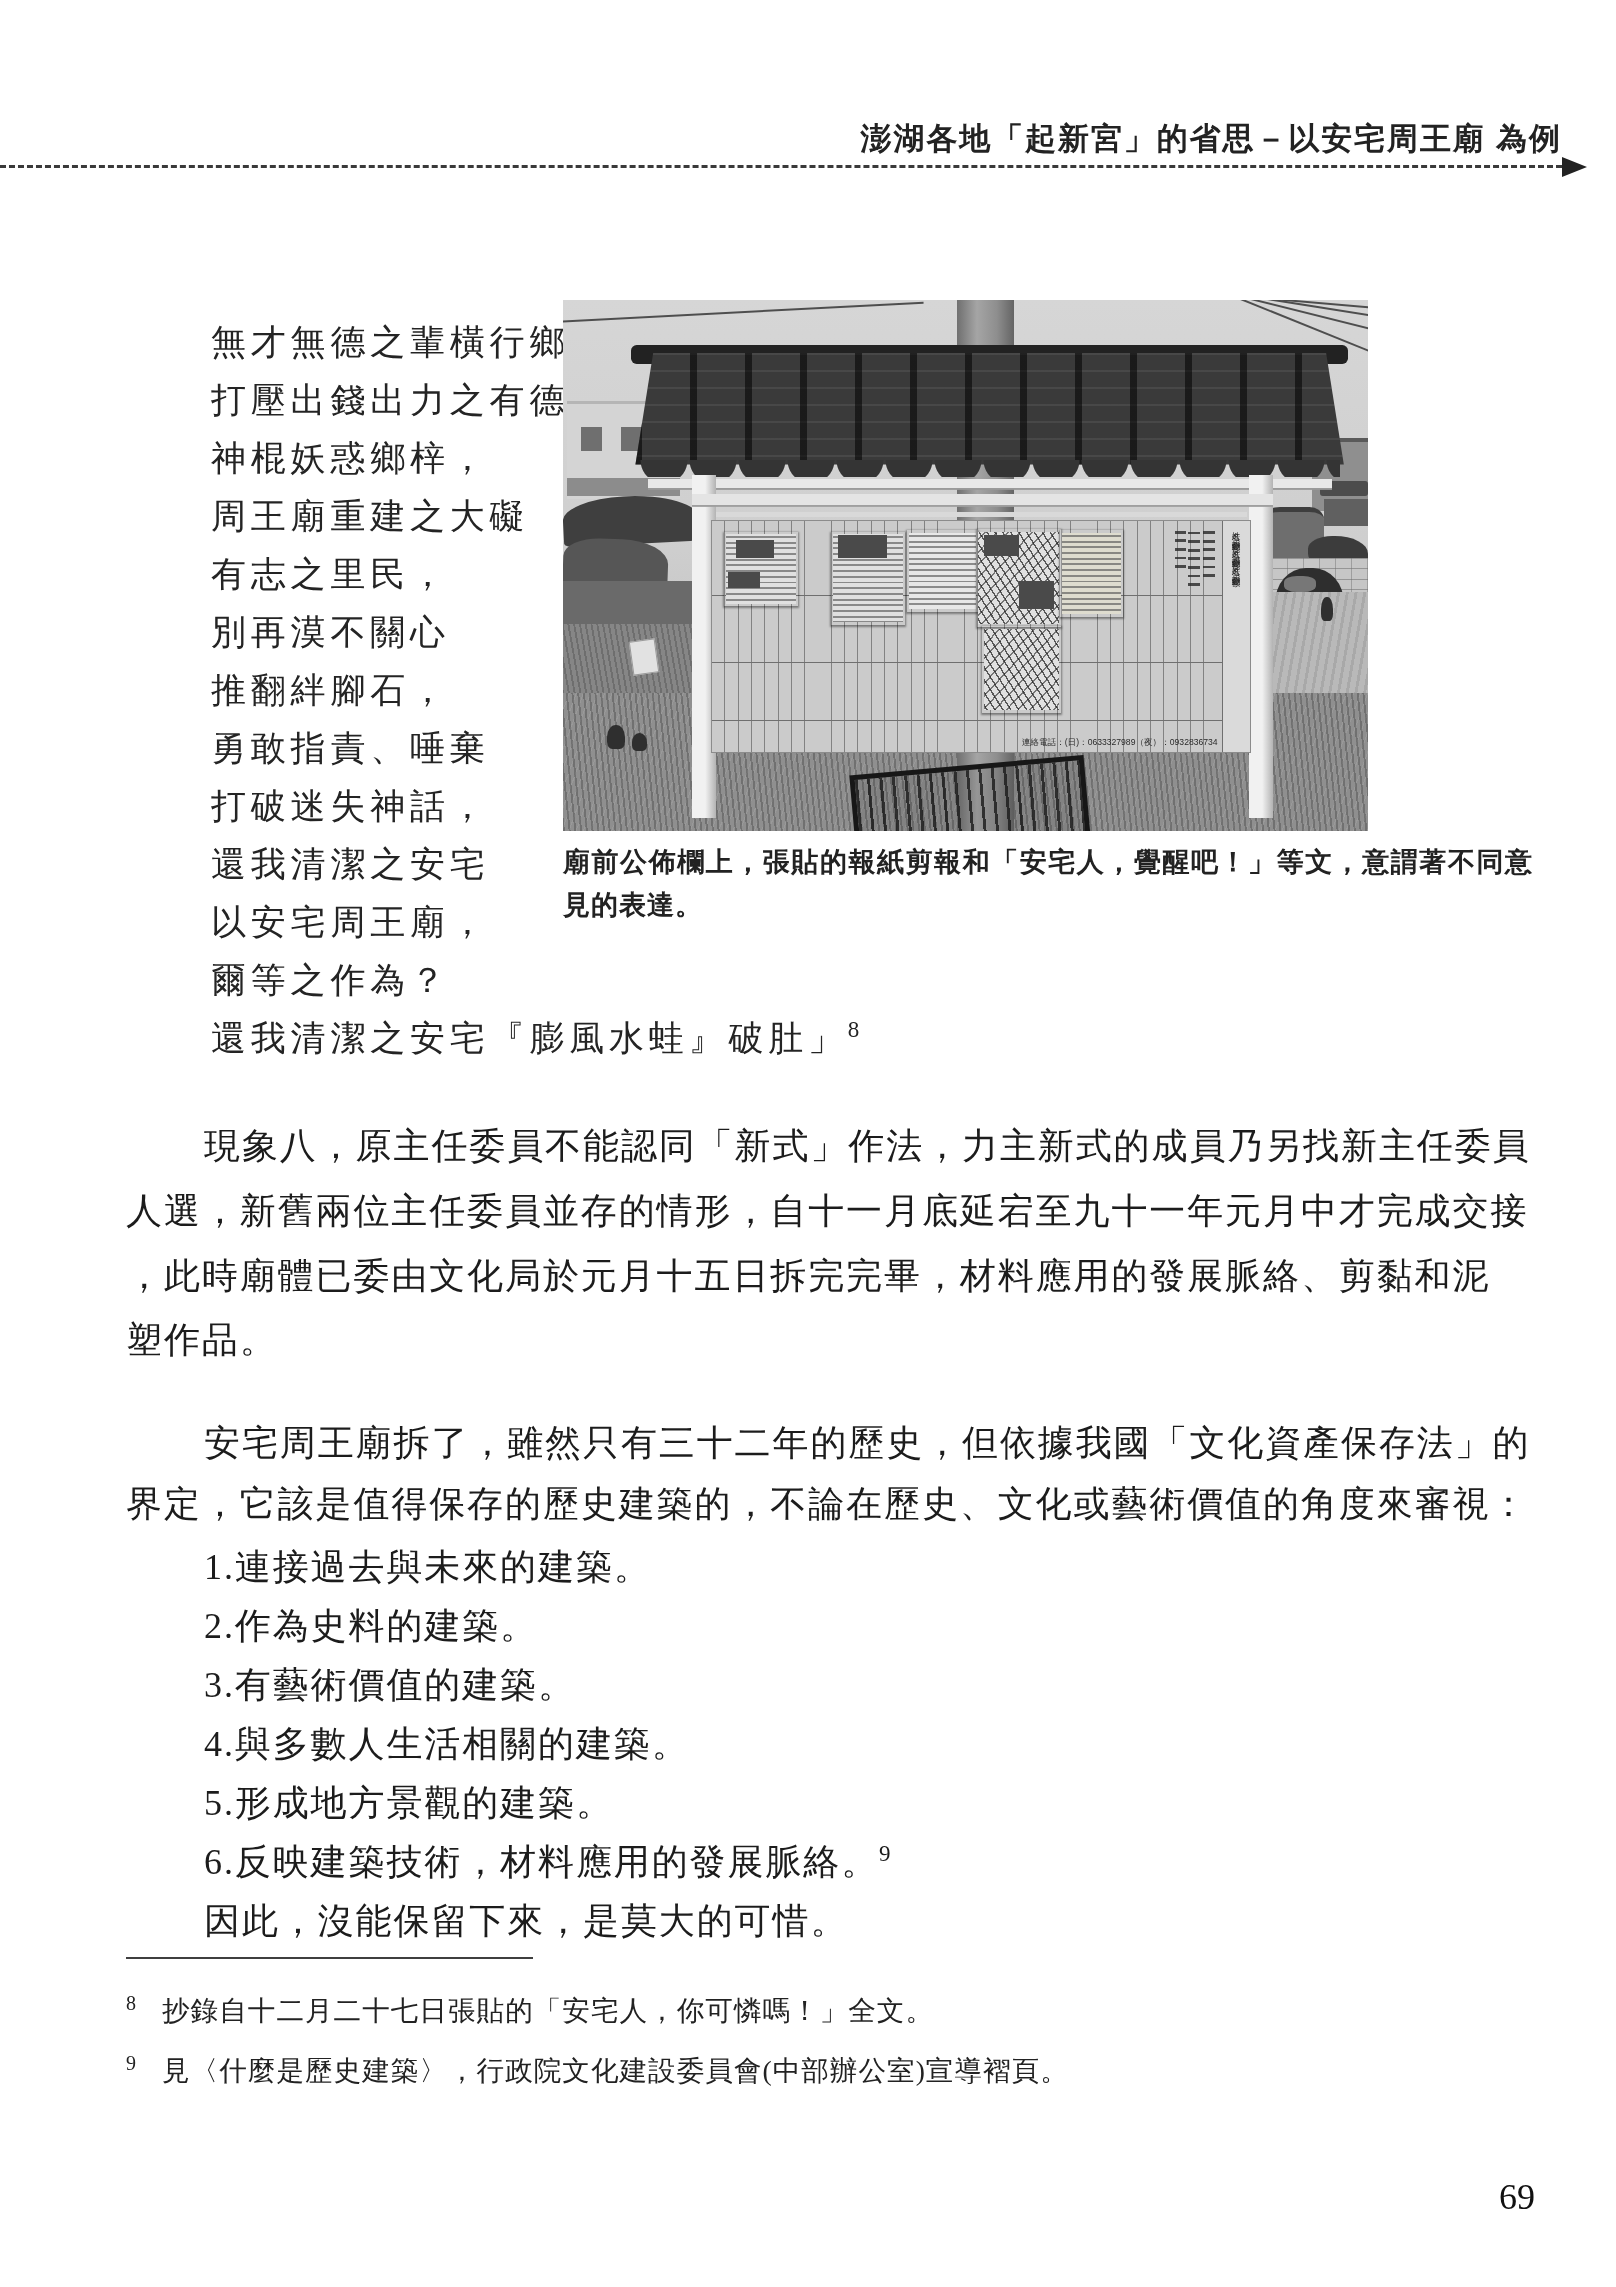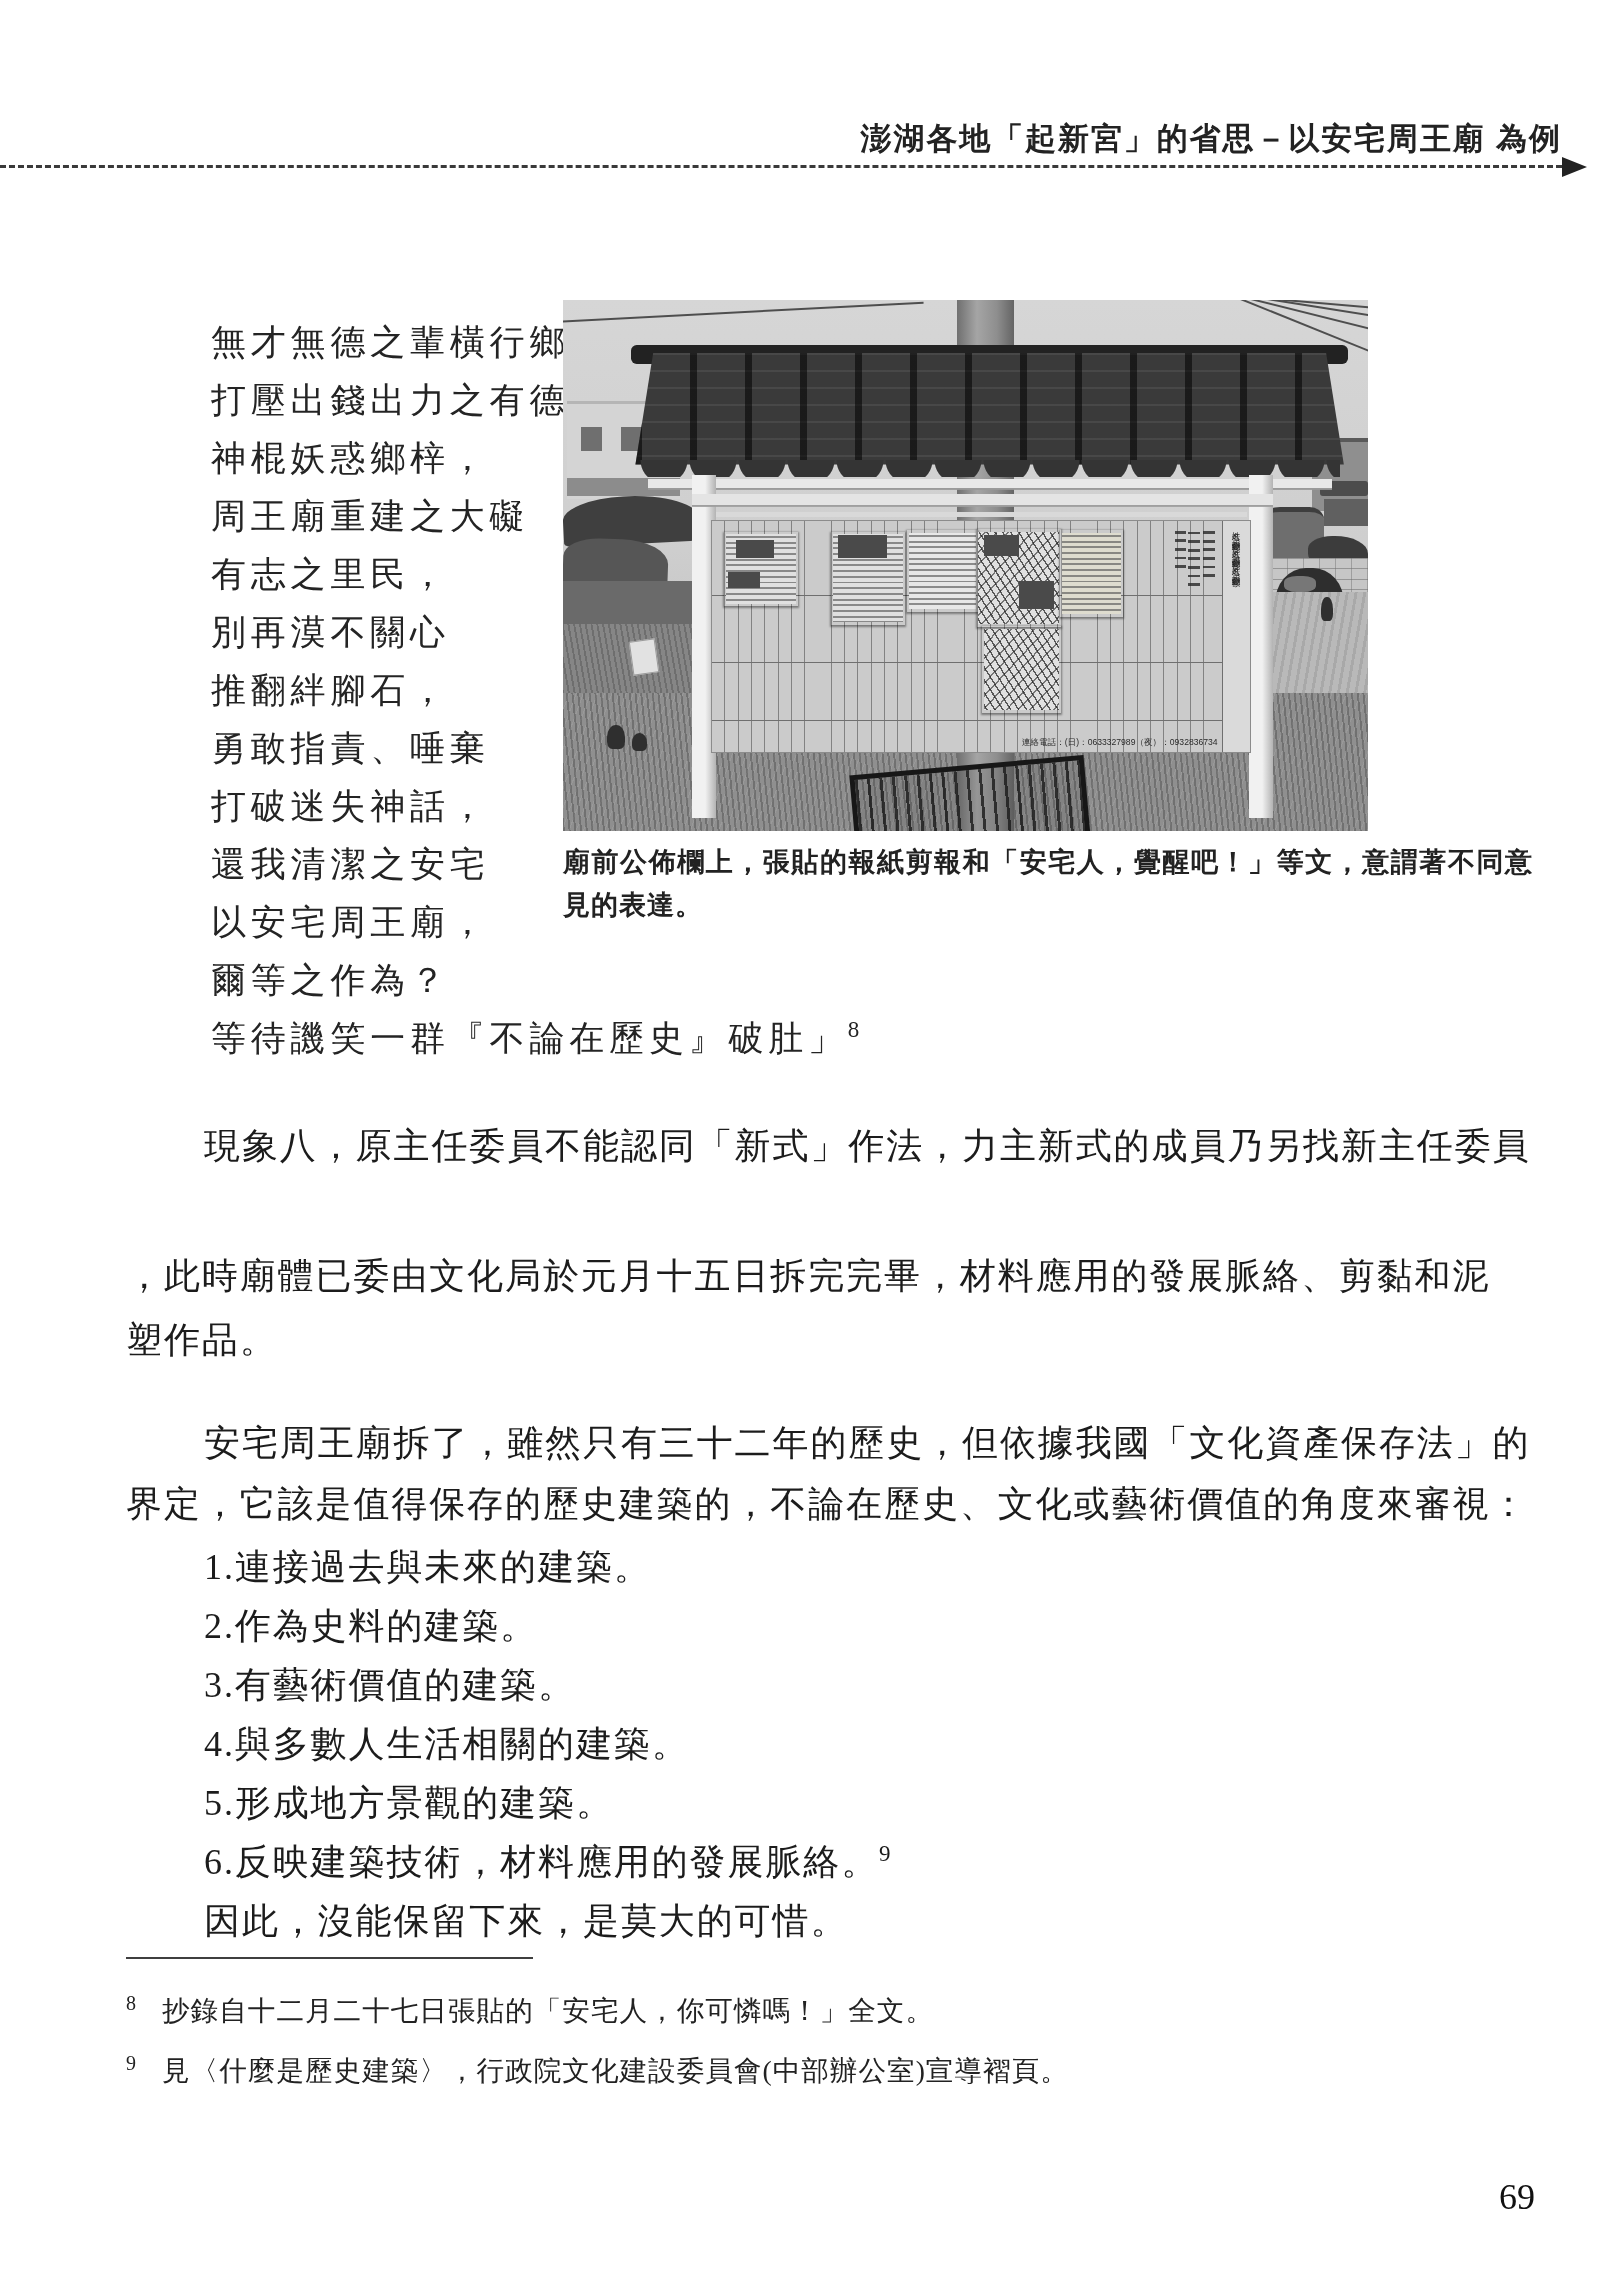--- a/index.html
+++ b/index.html
@@ -144,7 +144,7 @@
     <div class="pl">還我清潔之安宅</div>
     <div class="pl">以安宅周王廟，</div>
     <div class="pl">爾等之作為？</div>
-    <div class="pl"><span>等待譏笑一群『不論在歷史』破肚」</span><sup class="ref">8</sup></div>
+    <div class="pl"><span>還我清潔之安宅『膨風水蛙』破肚」</span><sup class="ref">8</sup></div>
   </div>
 
   <div class="photo">

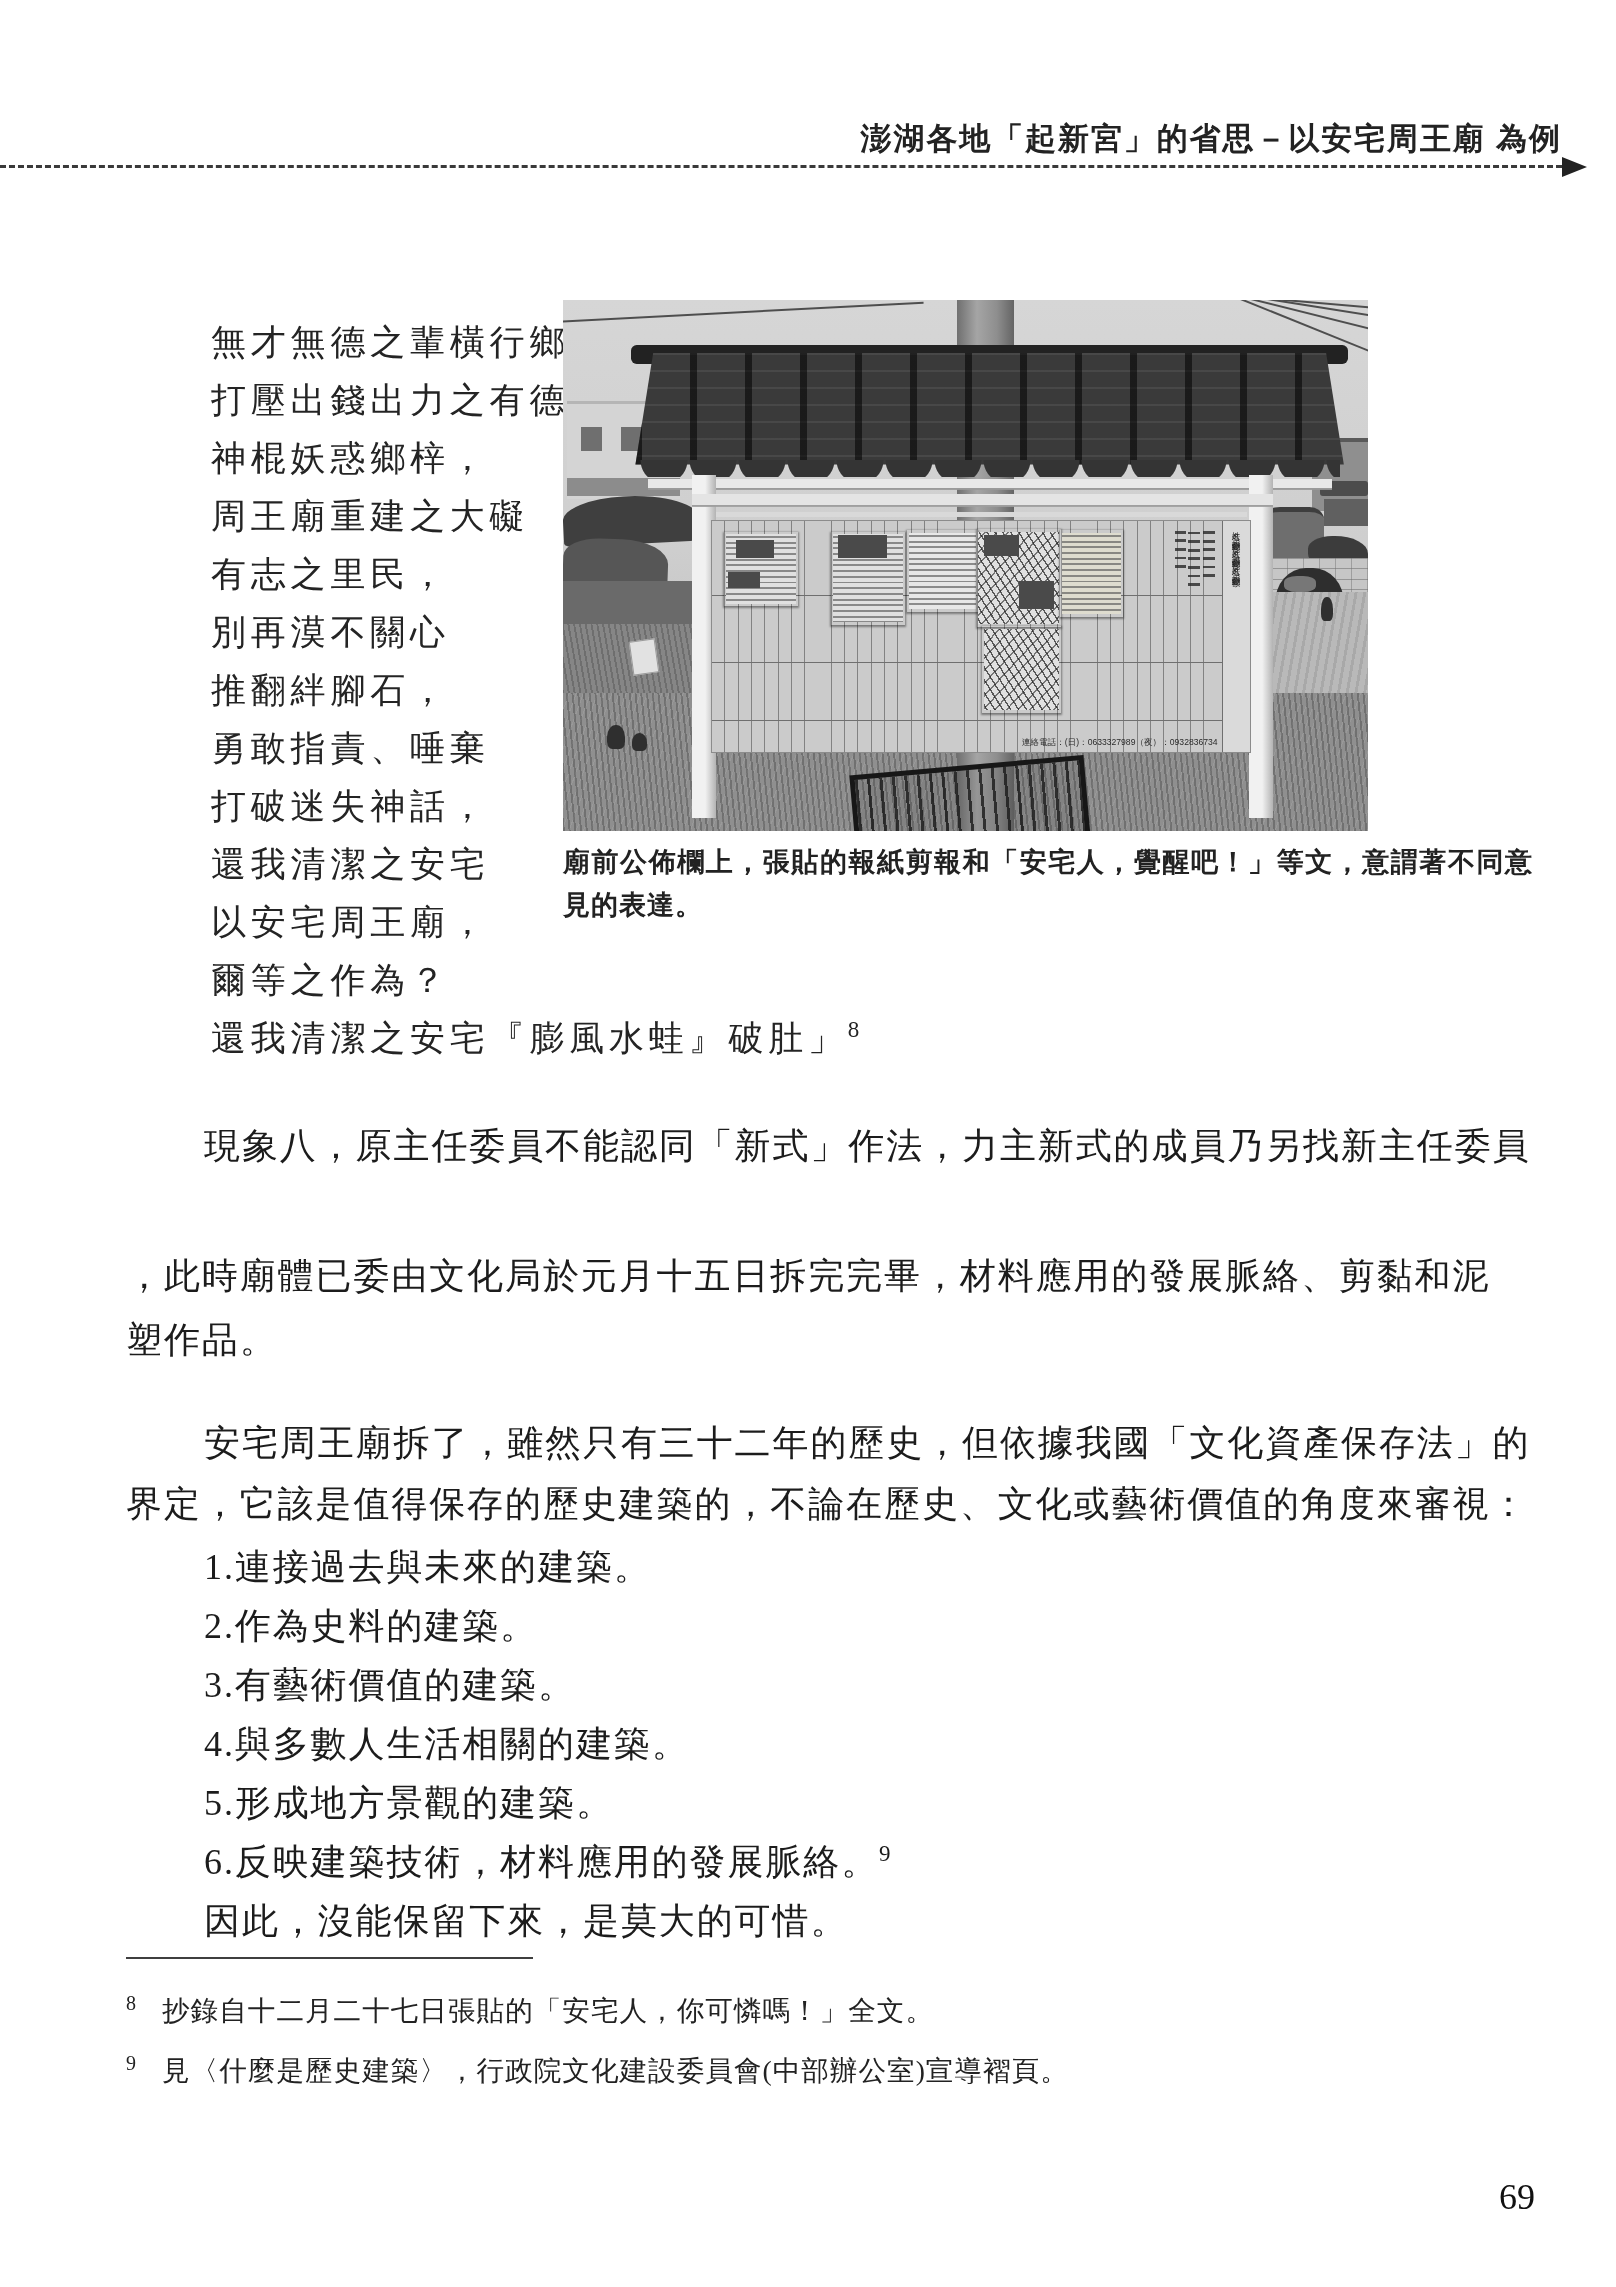--- a/index.html
+++ b/index.html
@@ -231,6 +231,7 @@
   <div class="caption">廟前公佈欄上，張貼的報紙剪報和「安宅人，覺醒吧！」等文，意謂著不同意見的表達。</div>
 
   <div class="bline ind1" style="top:1122px">現象八，原主任委員不能認同「新式」作法，力主新式的成員乃另找新主任委員</div>
+  <div class="bline" style="top:1187px">人選，新舊兩位主任委員並存的情形，自十一月底延宕至九十一年元月中才完成交接</div>
   <div class="bline" style="top:1252px">，此時廟體已委由文化局於元月十五日拆完完畢，材料應用的發展脈絡、剪黏和泥</div>
   <div class="bline" style="top:1316px">塑作品。</div>
 

